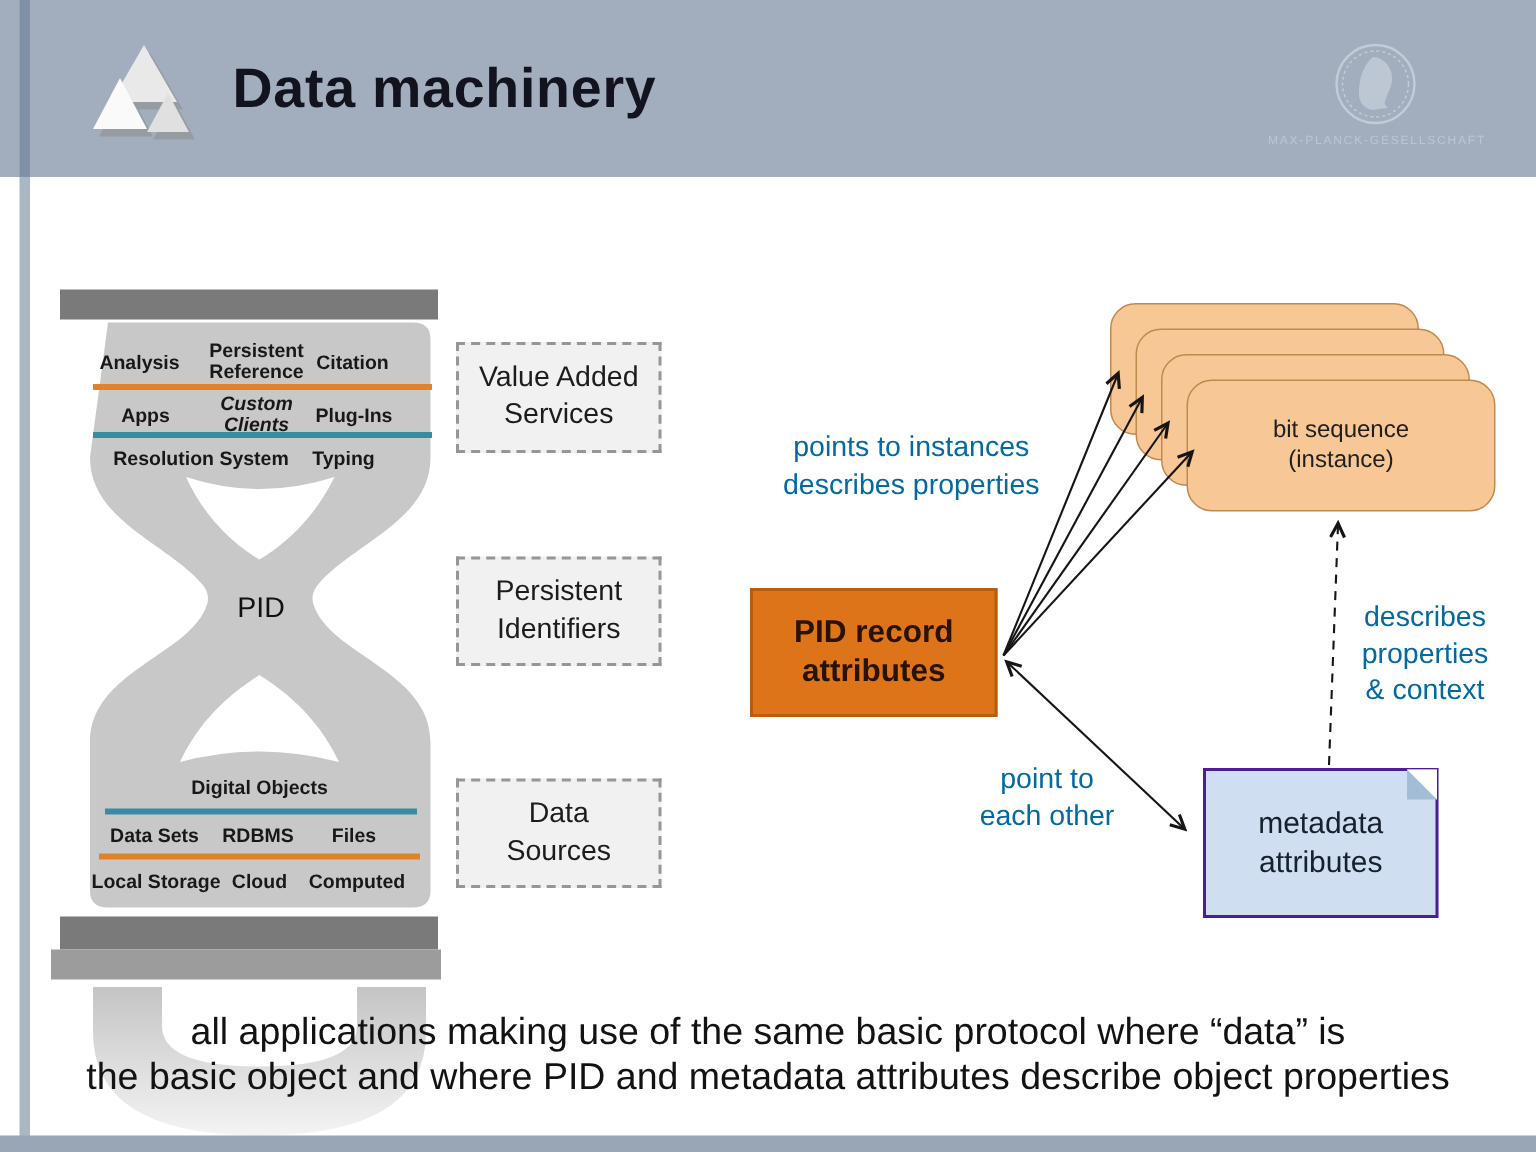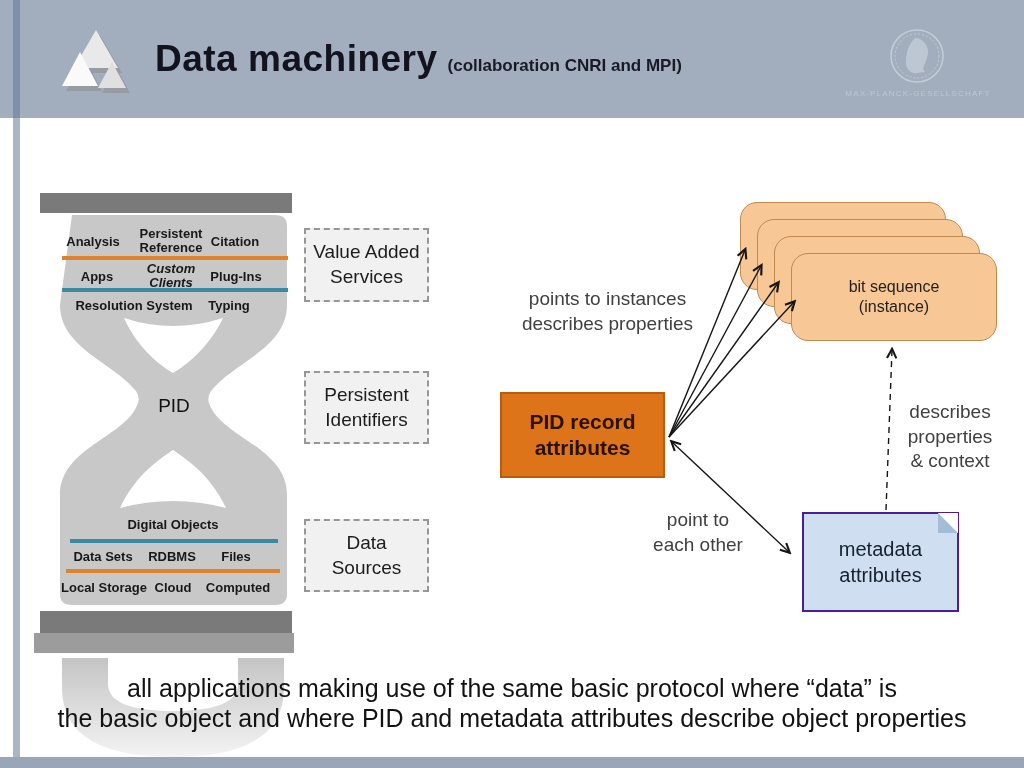--- a/index.html
+++ b/index.html
@@ -88,7 +88,6 @@
 
   <div class="title-wrap">
     <span class="title">Data machinery</span>
-    <span class="subtitle">(collaboration CNRI and MPI)</span>
   </div>
 
   <svg class="mpg-logo" width="150" height="88" viewBox="0 0 150 88">

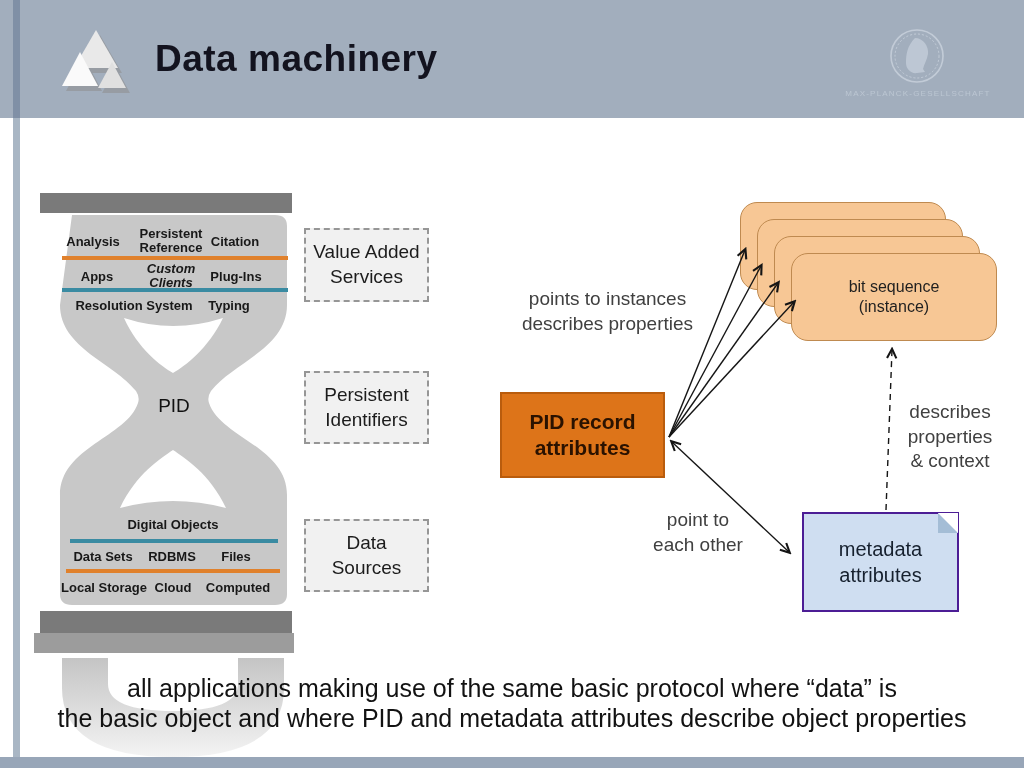--- a/index.html
+++ b/index.html
@@ -26,7 +26,7 @@
   .pid-lbl{position:absolute;left:147px;top:395px;width:54px;text-align:center;font-size:19px;font-weight:400;color:#111;}
 
   
-  .svc-box{position:absolute;left:304px;width:125px;height:74px;background:#f1f1f1;border:2px dashed #969696;
+  .svc-box{position:absolute;left:304px;width:137px;height:74px;background:#f1f1f1;border:2px dashed #969696;
            display:flex;align-items:center;justify-content:center;text-align:center;
            font-size:19px;color:#1c1c1c;line-height:1.3;box-sizing:border-box;}
 

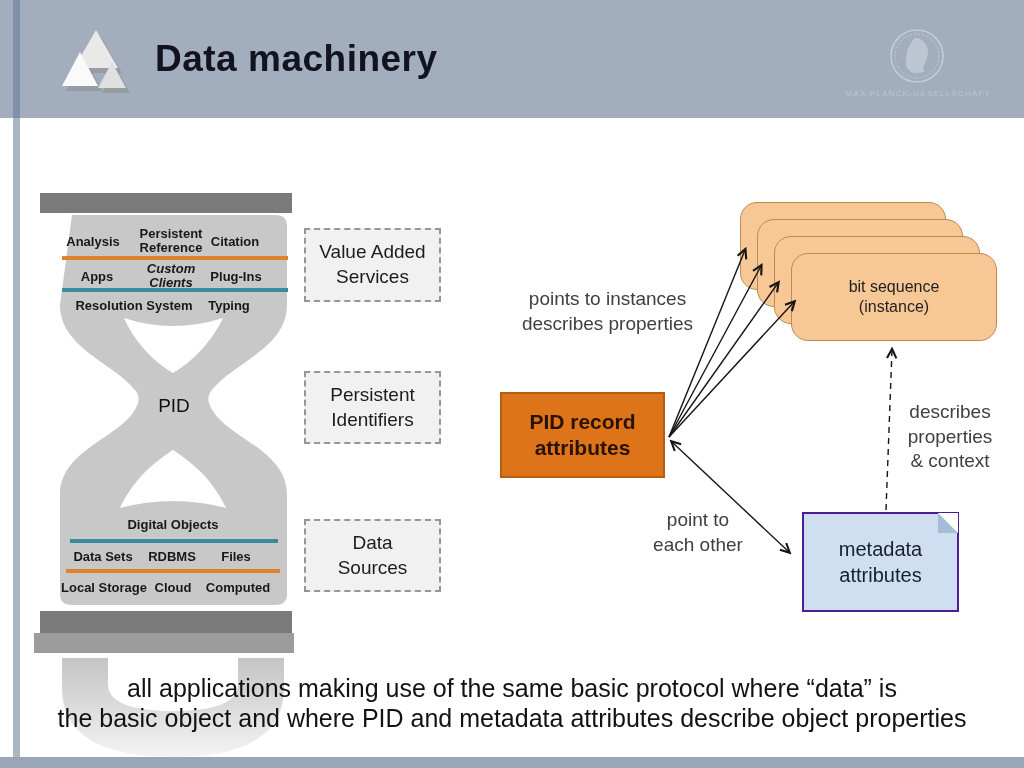--- a/index.html
+++ b/index.html
@@ -37,7 +37,7 @@
   .pid-box{position:absolute;left:500px;top:392px;width:165px;height:86px;background:#dd7419;border:2px solid #b95c0d;
            display:flex;align-items:center;justify-content:center;text-align:center;
            font-size:21px;font-weight:600;color:#2a1200;line-height:1.25;box-sizing:border-box;}
-  .float-lbl{position:absolute;font-size:19px;color:#404040;text-align:center;line-height:1.3;}
+  .float-lbl{position:absolute;font-size:19px;color:#0369a1;text-align:center;line-height:1.3;}
   .note{position:absolute;left:802px;top:512px;width:157px;height:100px;background:#cfdef1;border:2px solid #4c1d95;
         display:flex;align-items:center;justify-content:center;text-align:center;
         font-size:20px;color:#16202e;line-height:1.3;box-sizing:border-box;}

